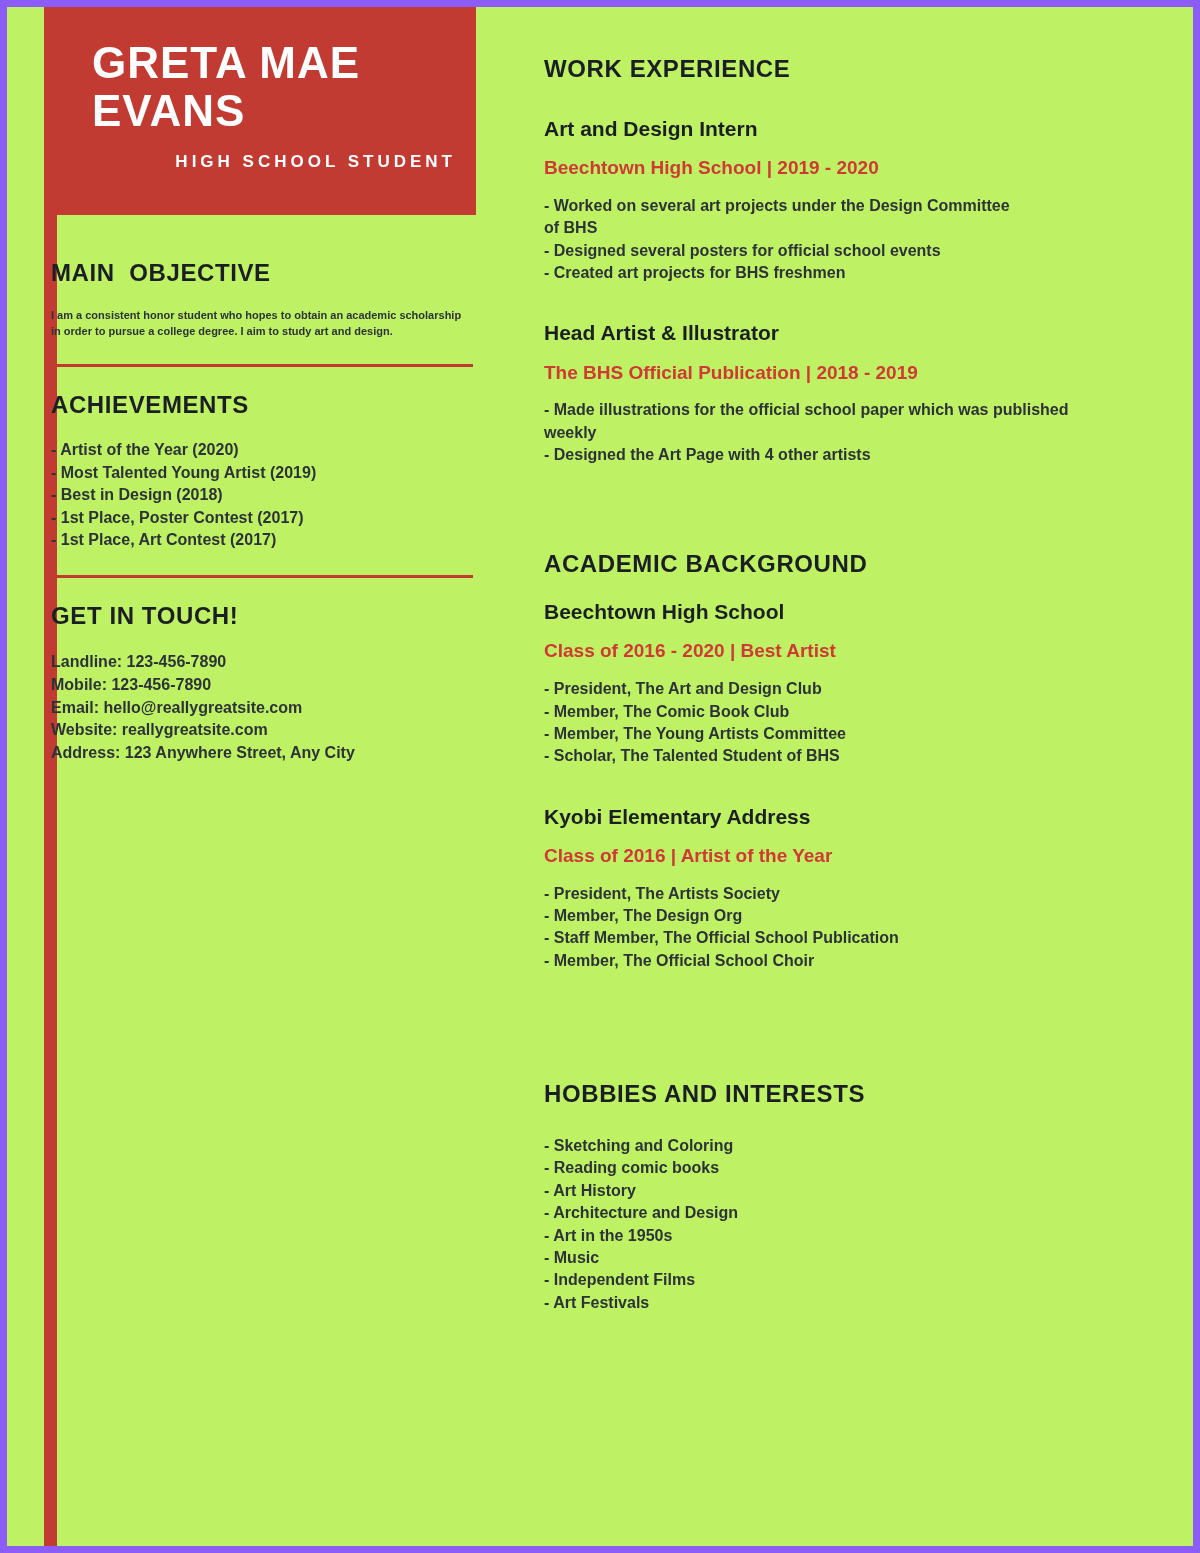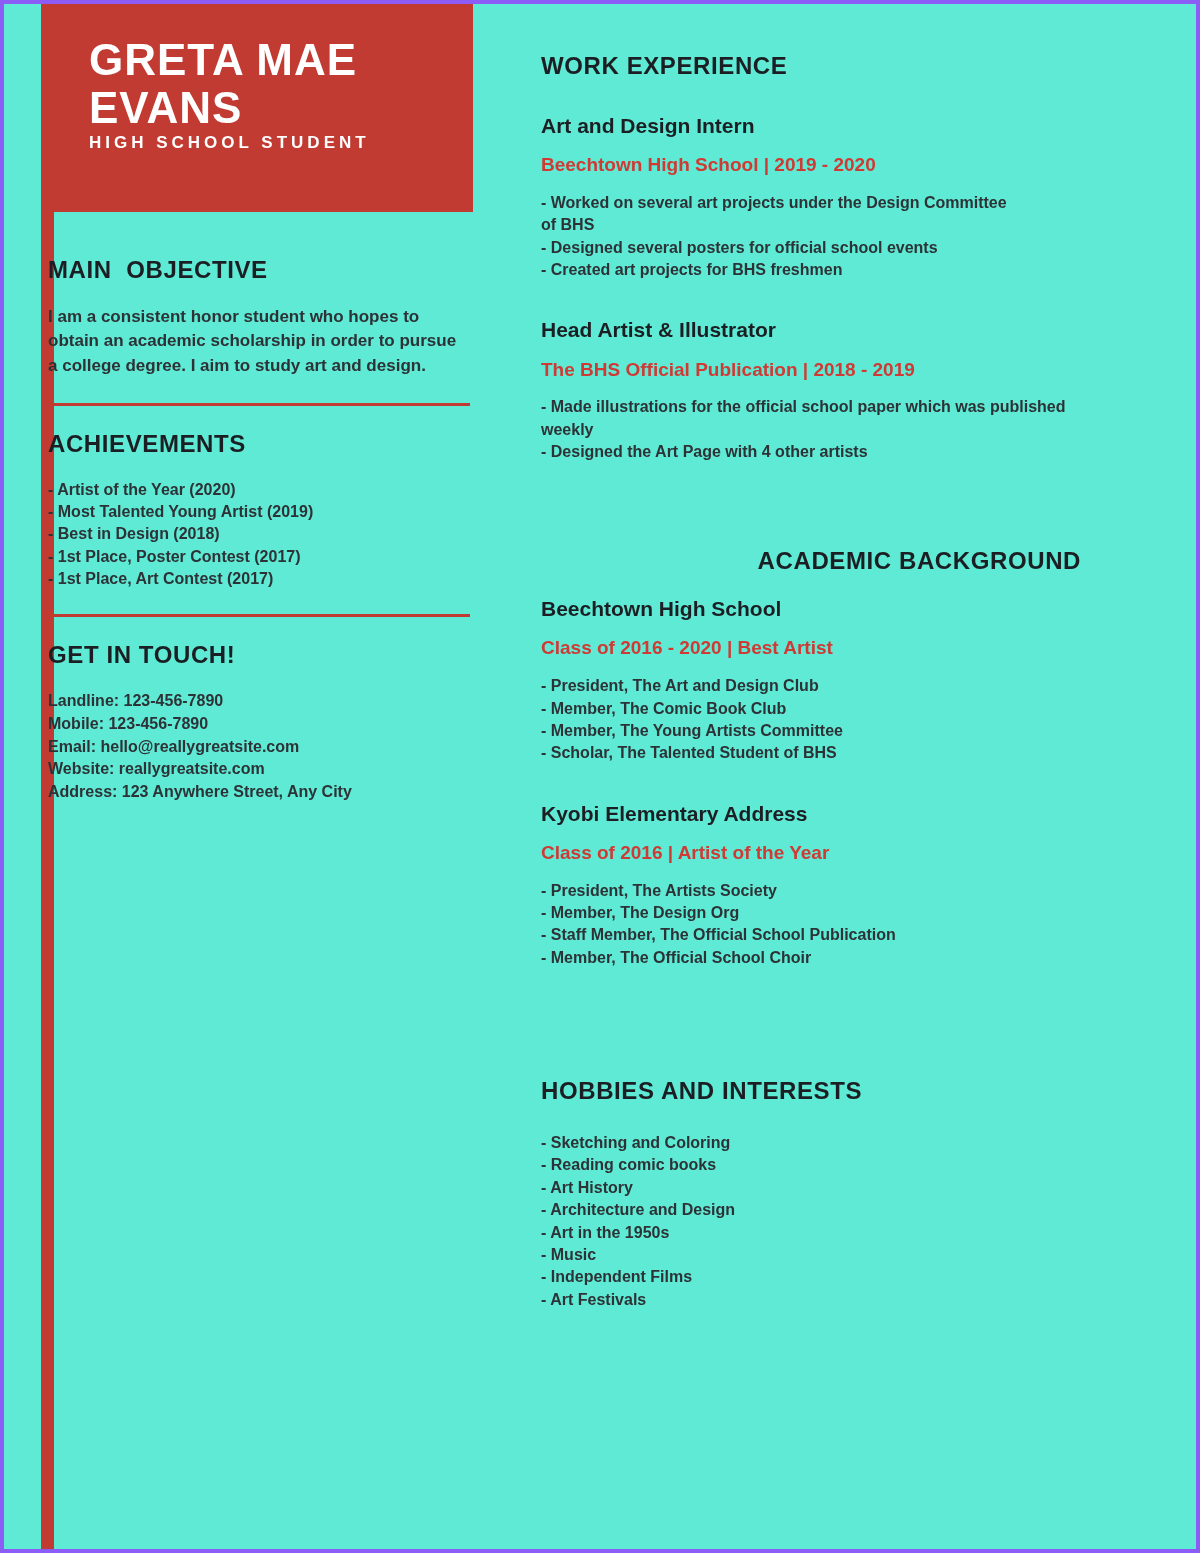--- a/index.html
+++ b/index.html
@@ -6,8 +6,8 @@
   .page{
     box-sizing:border-box;
     width:1200px;height:1553px;
-    border:4px solid #8b5cf6;
-    background:#5eead4;
+    border:7px solid #8b5cf6;
+    background:#bef264;
     position:relative;
     font-family:"Liberation Sans",sans-serif;
     color:#2a2f33;

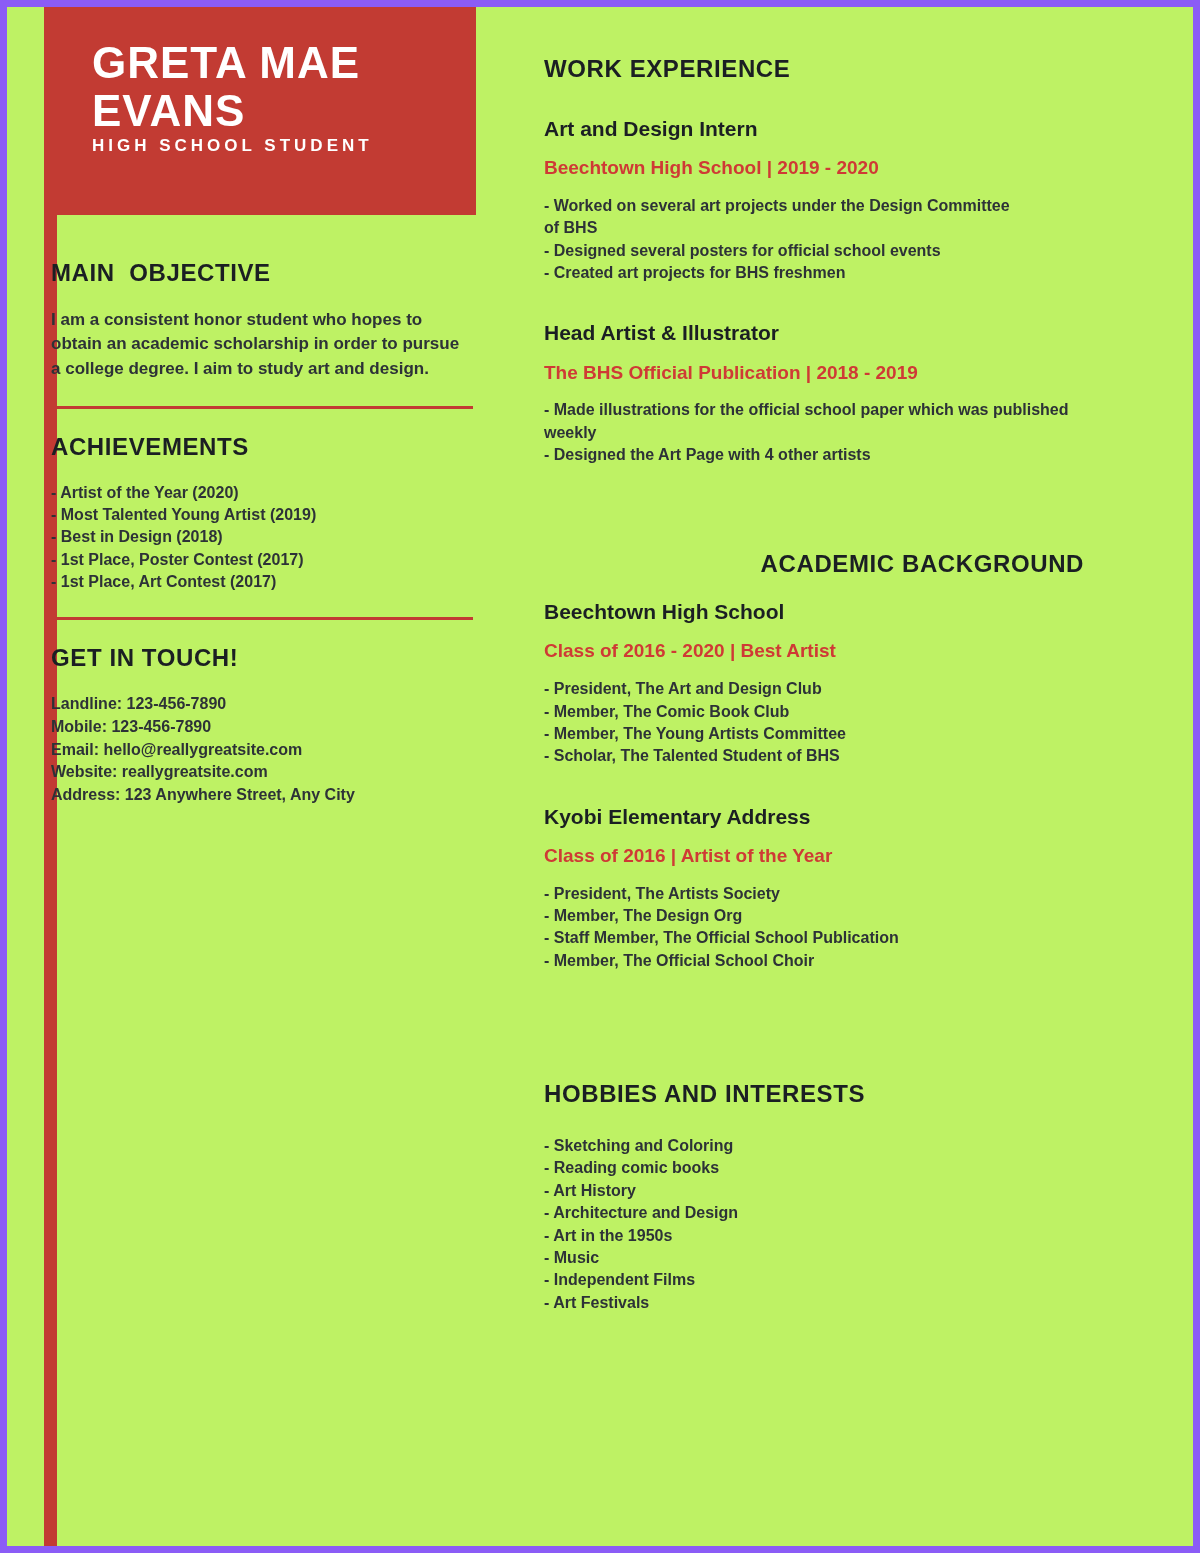--- a/index.html
+++ b/index.html
@@ -26,7 +26,7 @@
   }
   .name{margin:0;font-size:44px;line-height:1.1;font-weight:700;letter-spacing:1px;}
   .name-line{display:block;}
-  .subtitle{margin-top:0;font-size:17px;font-weight:700;letter-spacing:4px;}
+  .subtitle{margin-top:16px;font-size:17px;font-weight:700;letter-spacing:4px;text-align:right;}
   .col-left{position:absolute;left:44px;top:252px;width:422px;}
   .col-right{position:absolute;left:537px;top:48px;width:540px;}
   .sec-title{

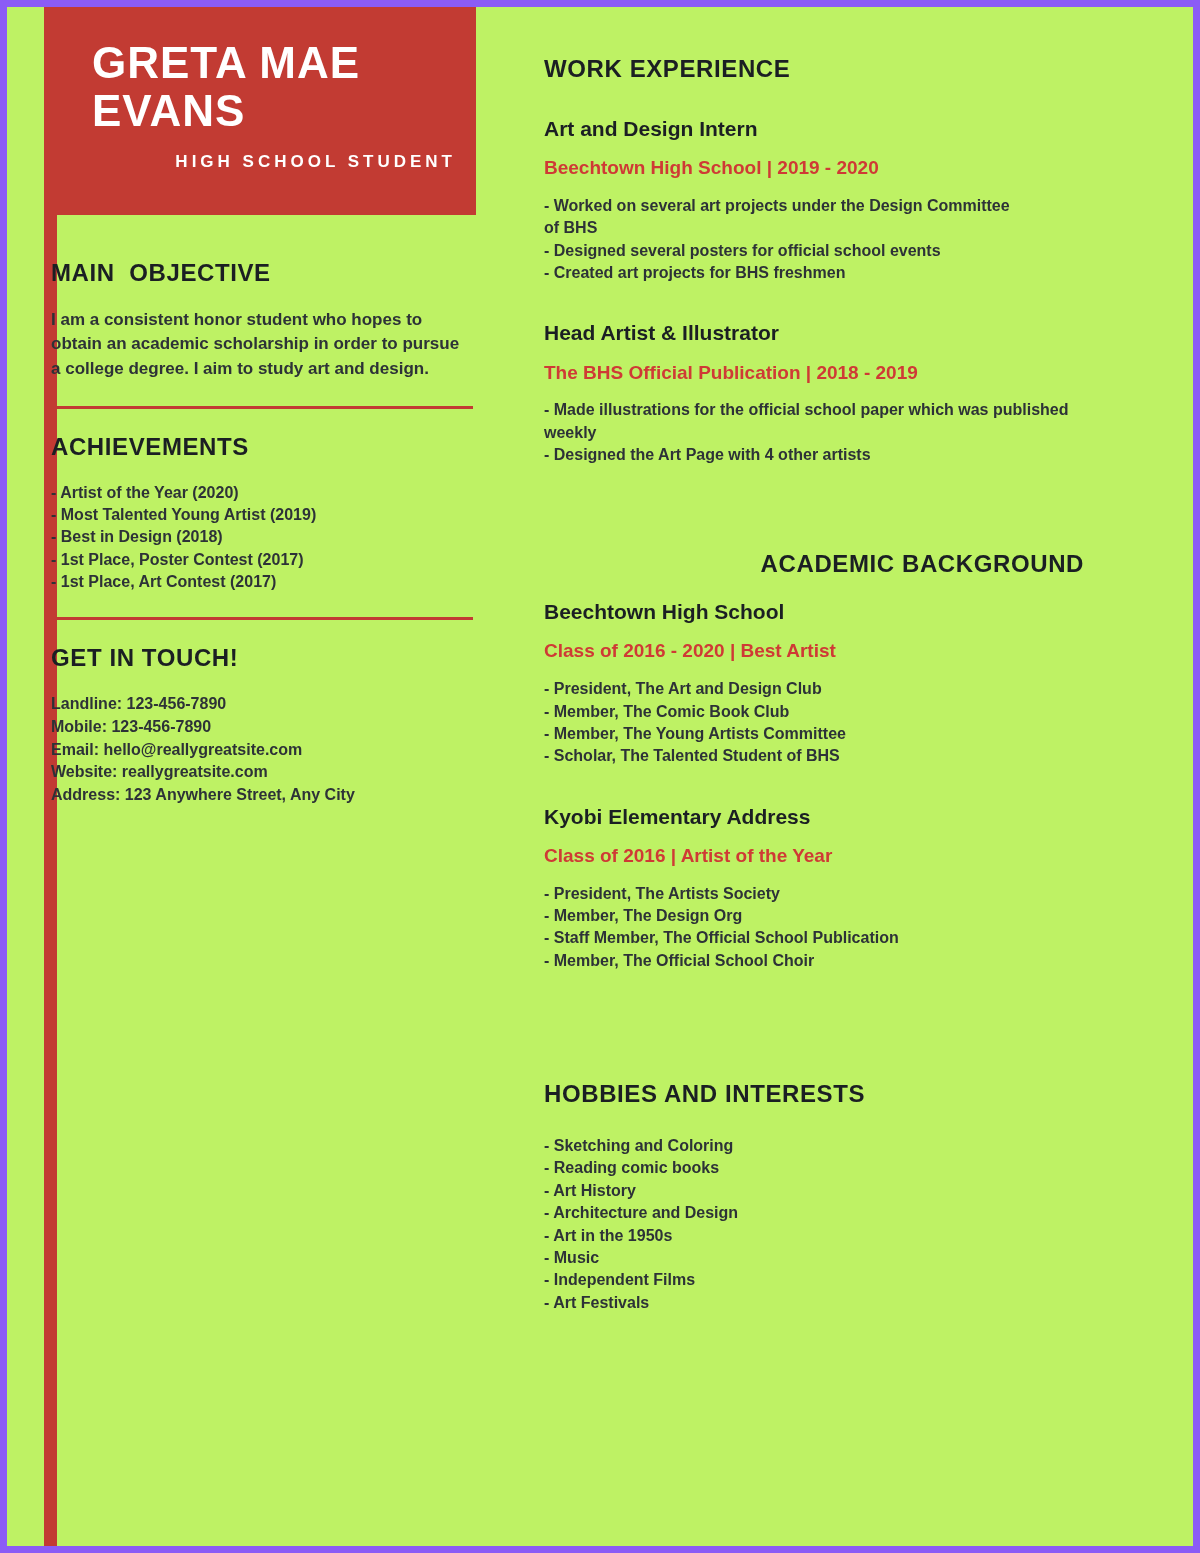--- a/index.html
+++ b/index.html
@@ -33,7 +33,7 @@
     margin:0 0 20px 0;font-size:24px;line-height:1.2;font-weight:700;
     color:#1b1f23;letter-spacing:.6px;white-space:pre-wrap;
   }
-  .body-text{margin:0;font-size:17px;line-height:1.45;font-weight:700;color:#2d3237;}
+  .body-text{margin:0;font-size:11px;line-height:1.45;font-weight:700;color:#2d3237;}
   .divider{height:3px;background:var(--accent,#c23b33);margin:24px 0 24px 0;}
   .plain-list{list-style:none;margin:0;padding:0;}
   .plain-list li{

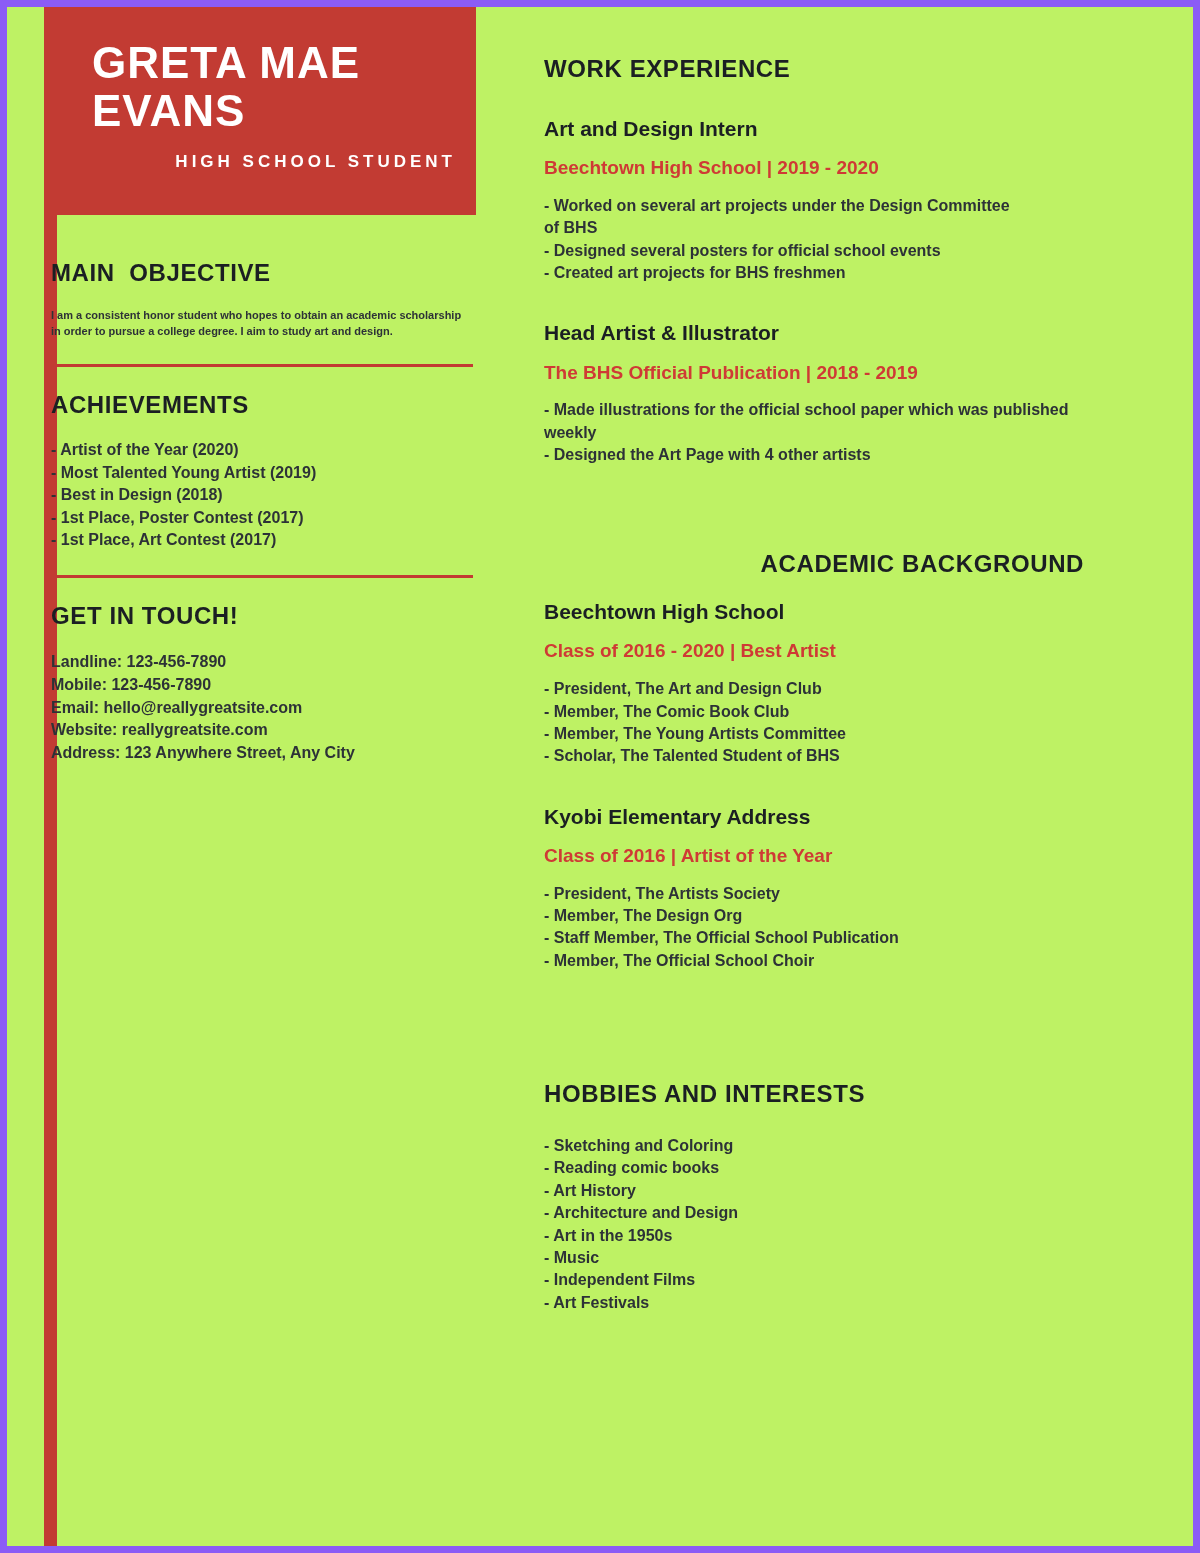--- a/index.html
+++ b/index.html
@@ -45,7 +45,7 @@
   .meta{margin:0 0 14px 0;font-size:19px;line-height:1.3;font-weight:700;color:var(--accent_text,#cf3a35);}
   .sec-work .sec-title{margin-bottom:32px;}
   .sec-academic{margin-top:84px;}
-  .sec-academic .sec-title{text-align:right;}
+  .sec-academic .sec-title{}
   .sec-hobbies{margin-top:108px;}
   .sec-hobbies .sec-title{margin-bottom:26px;}
   .contact-list li{line-height:1.42;}

